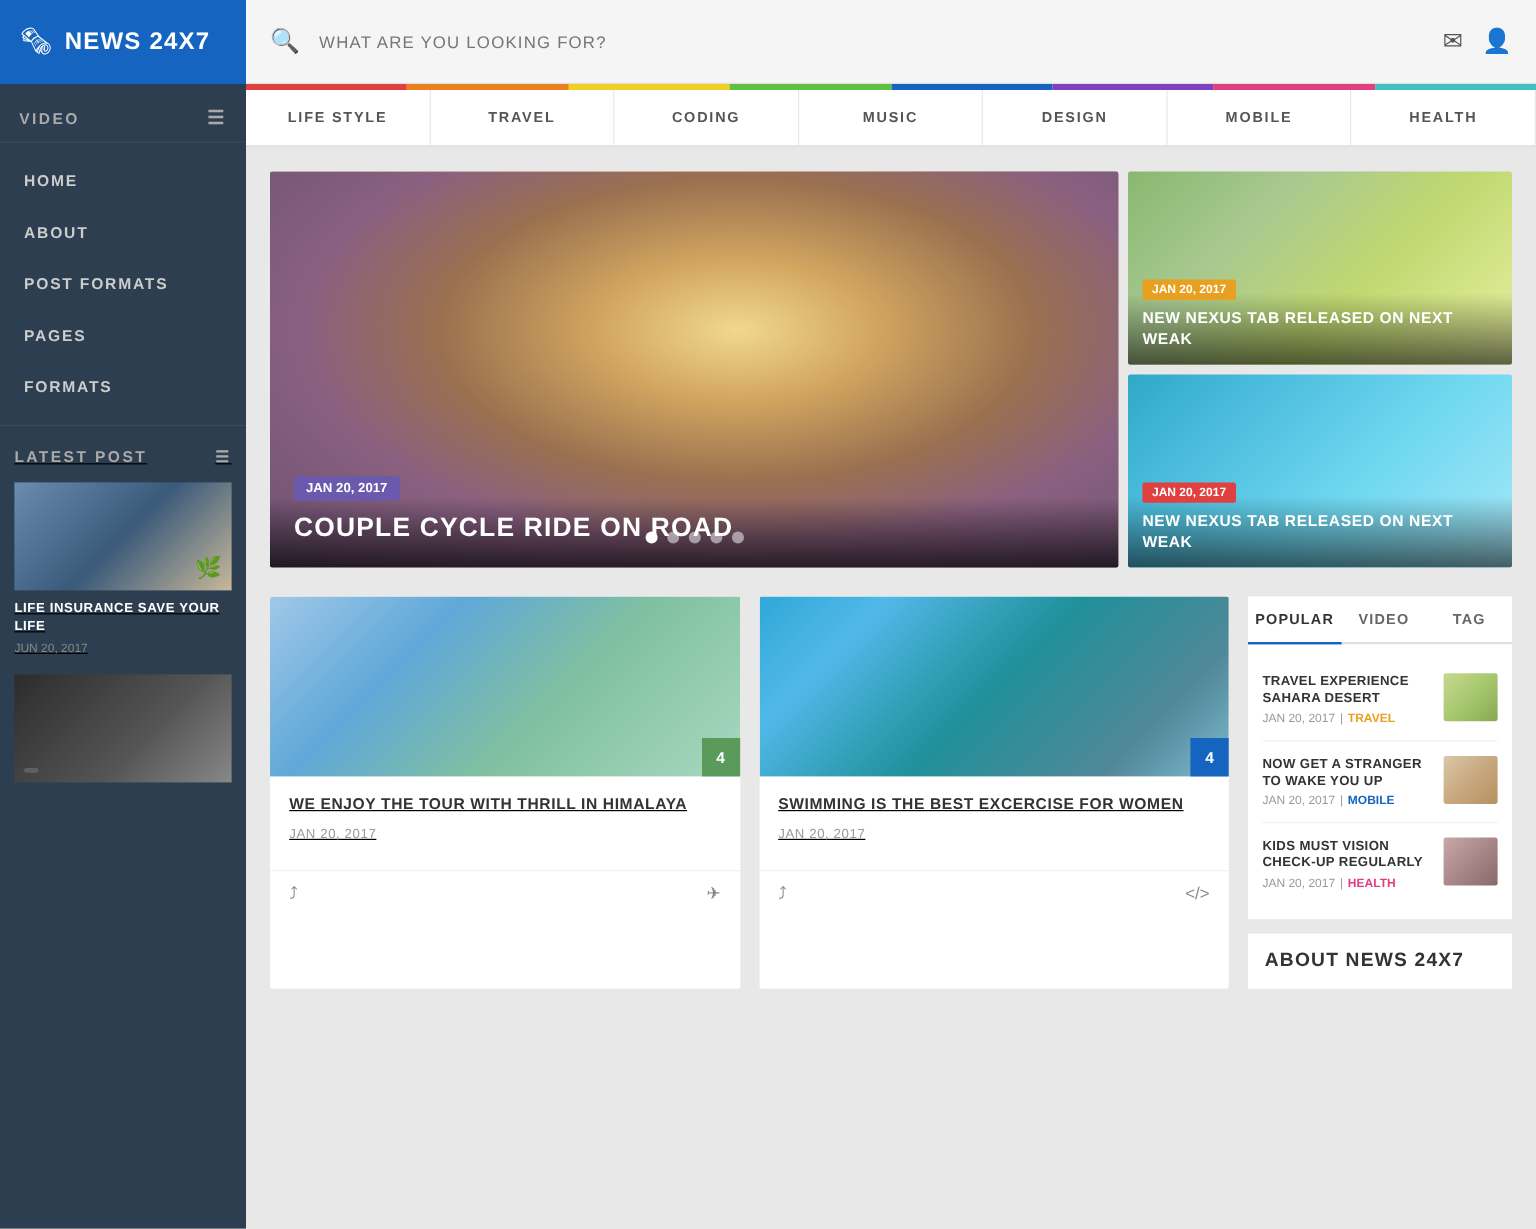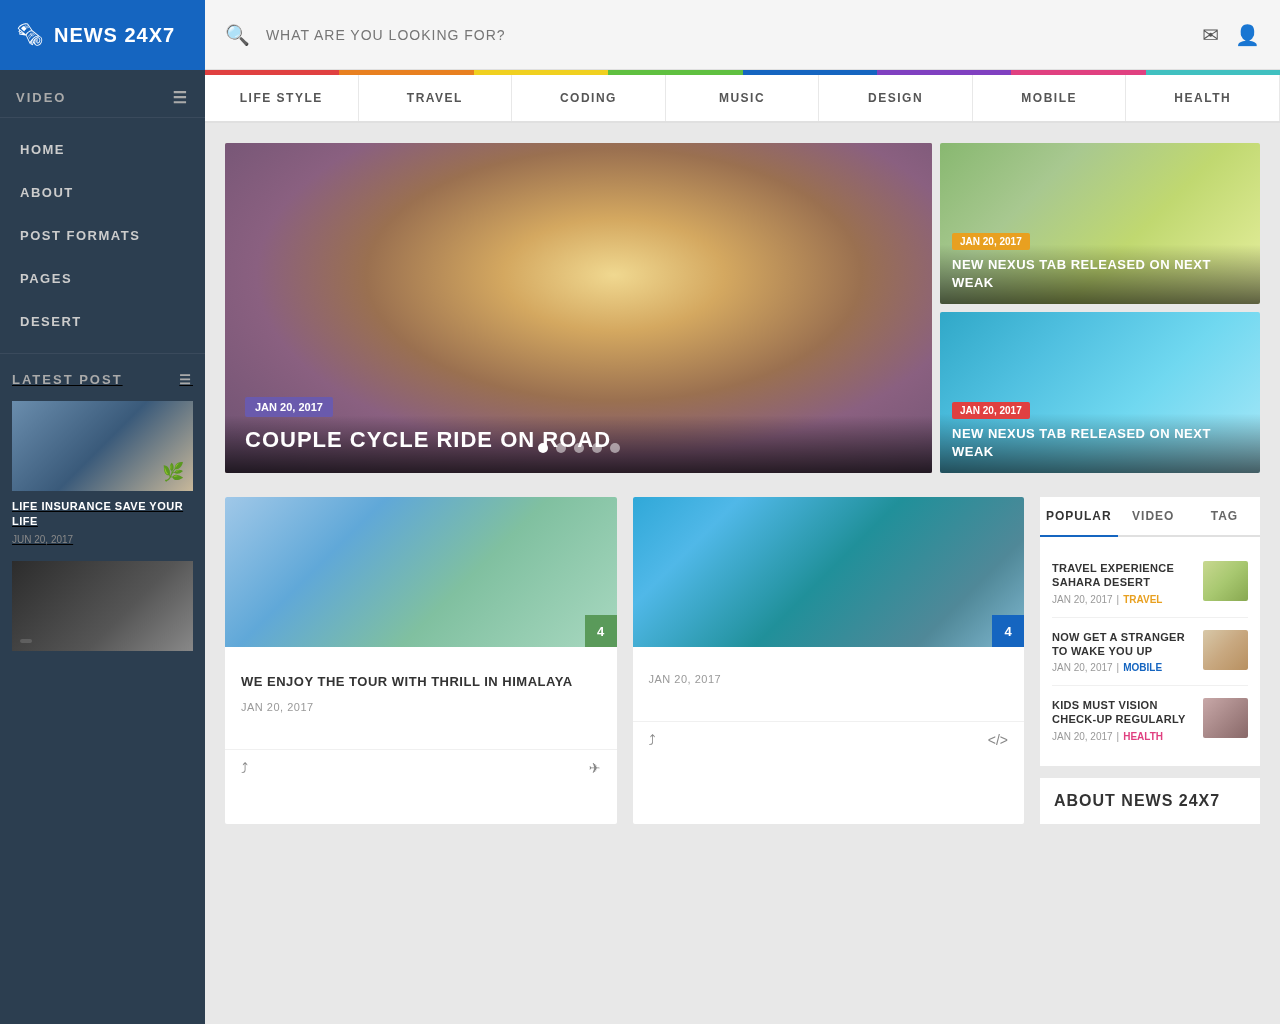--- a/index.html
+++ b/index.html
@@ -463,7 +463,7 @@
     <div class="sidebar-nav-item">ABOUT</div>
     <div class="sidebar-nav-item">POST FORMATS</div>
     <div class="sidebar-nav-item">PAGES</div>
-    <div class="sidebar-nav-item">DESERT</div>
+    <div class="sidebar-nav-item">FORMATS</div>
   </div>
 
   <div id="sidebar-latest-section">

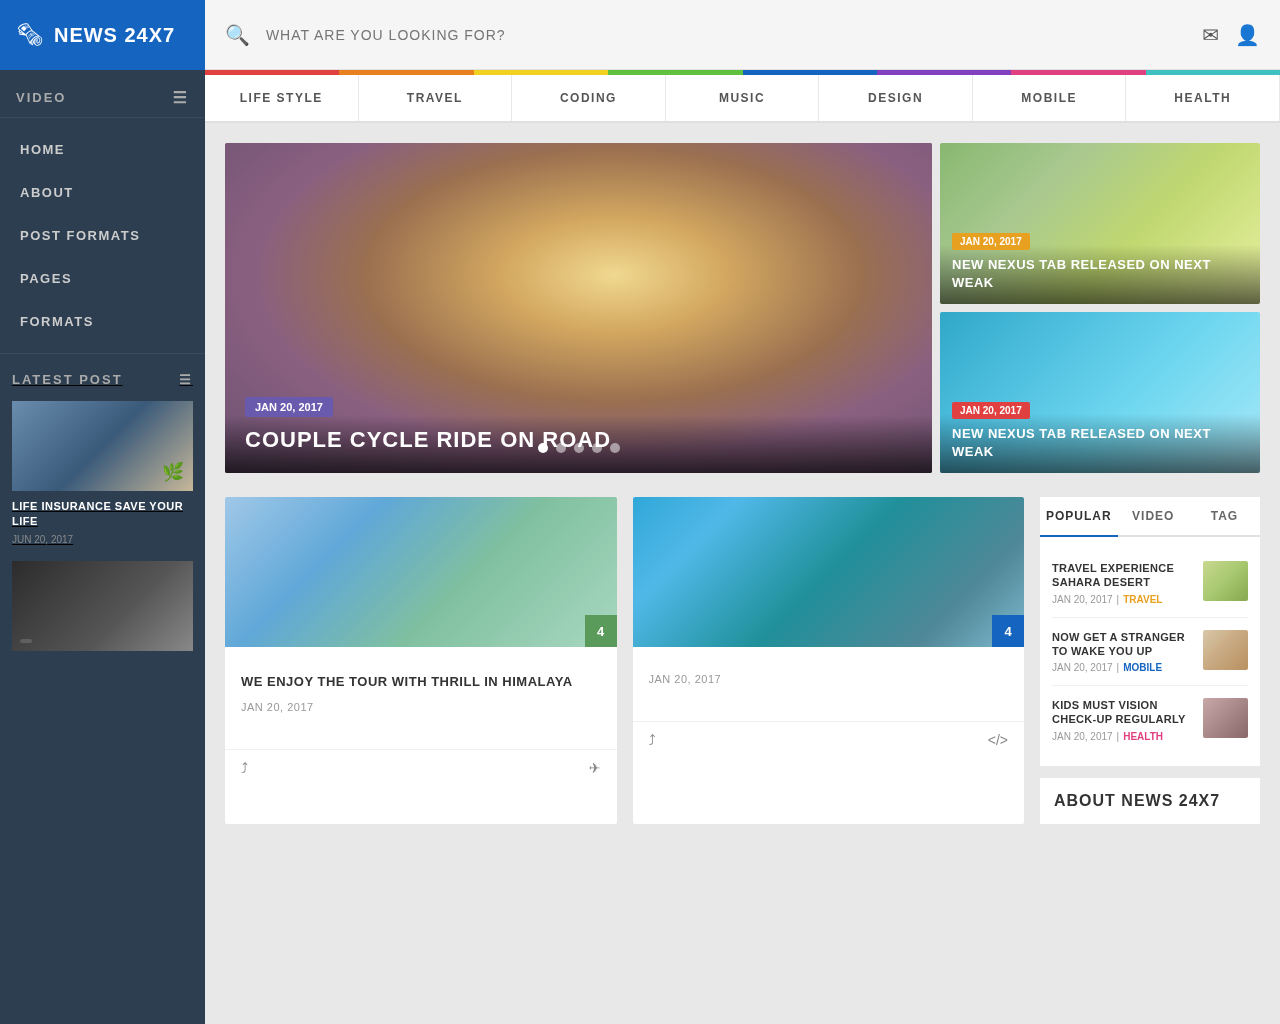--- a/index.html
+++ b/index.html
@@ -327,7 +327,8 @@
     .article-comment-badge.green { background: #5a9a5a; }
     .article-comment-badge.blue { background: #1565c0; }
     .article-body {
-      padding: 26px 16px;
+      padding: 14px 16px;
+      text-decoration: underline;
     }
     .article-title {
       font-size: 13px;

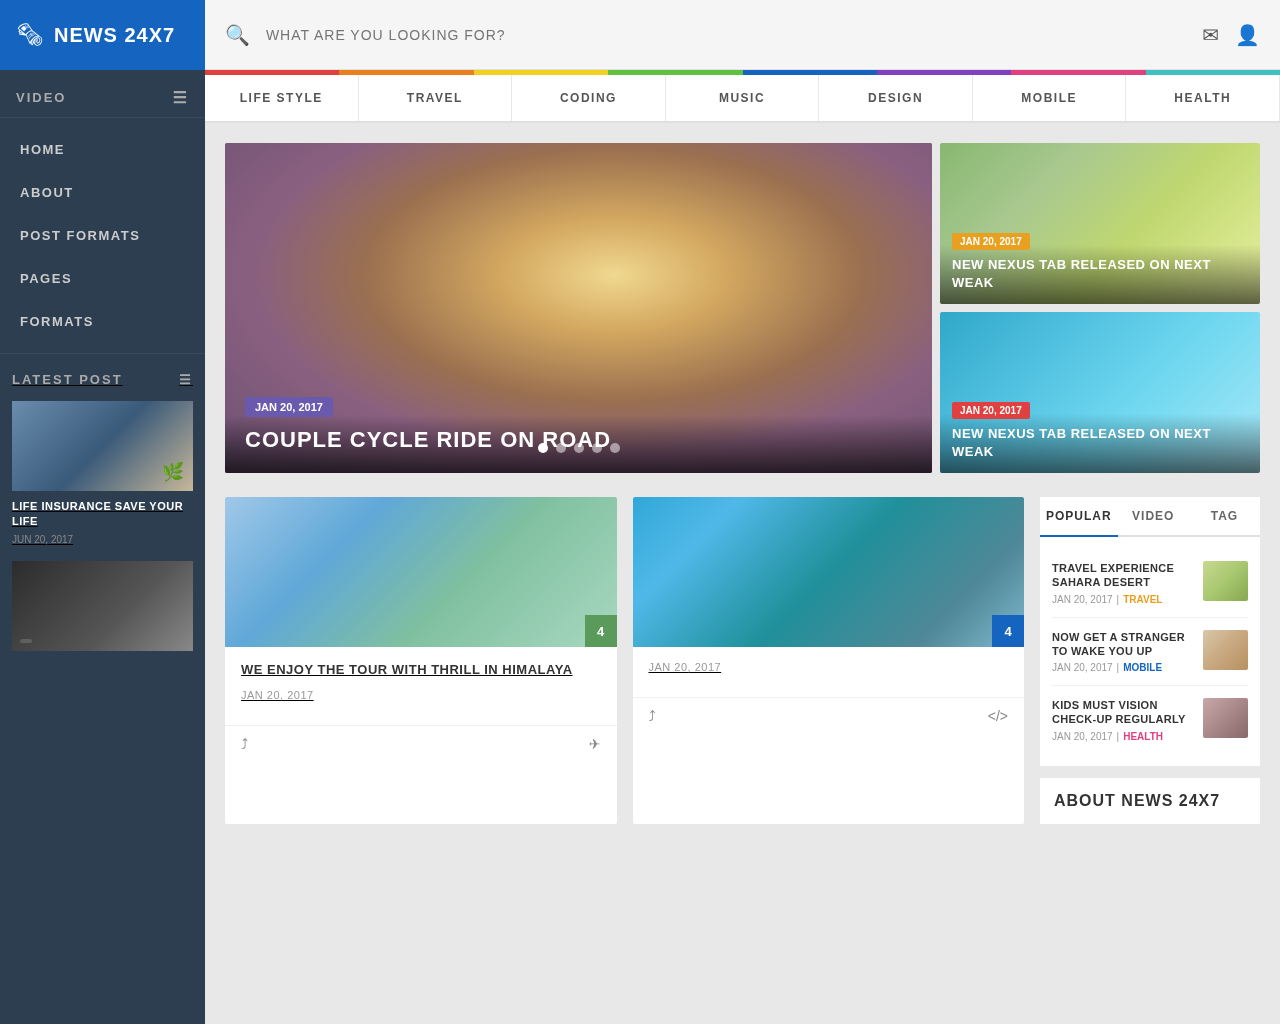--- a/index.html
+++ b/index.html
@@ -576,6 +576,7 @@
             <div class="article-comment-badge blue">4</div>
           </div>
           <div class="article-body">
+            <div class="article-title">SWIMMING IS THE BEST EXCERCISE FOR WOMEN</div>
             <div class="article-date">JAN 20, 2017</div>
           </div>
           <div class="article-footer">

